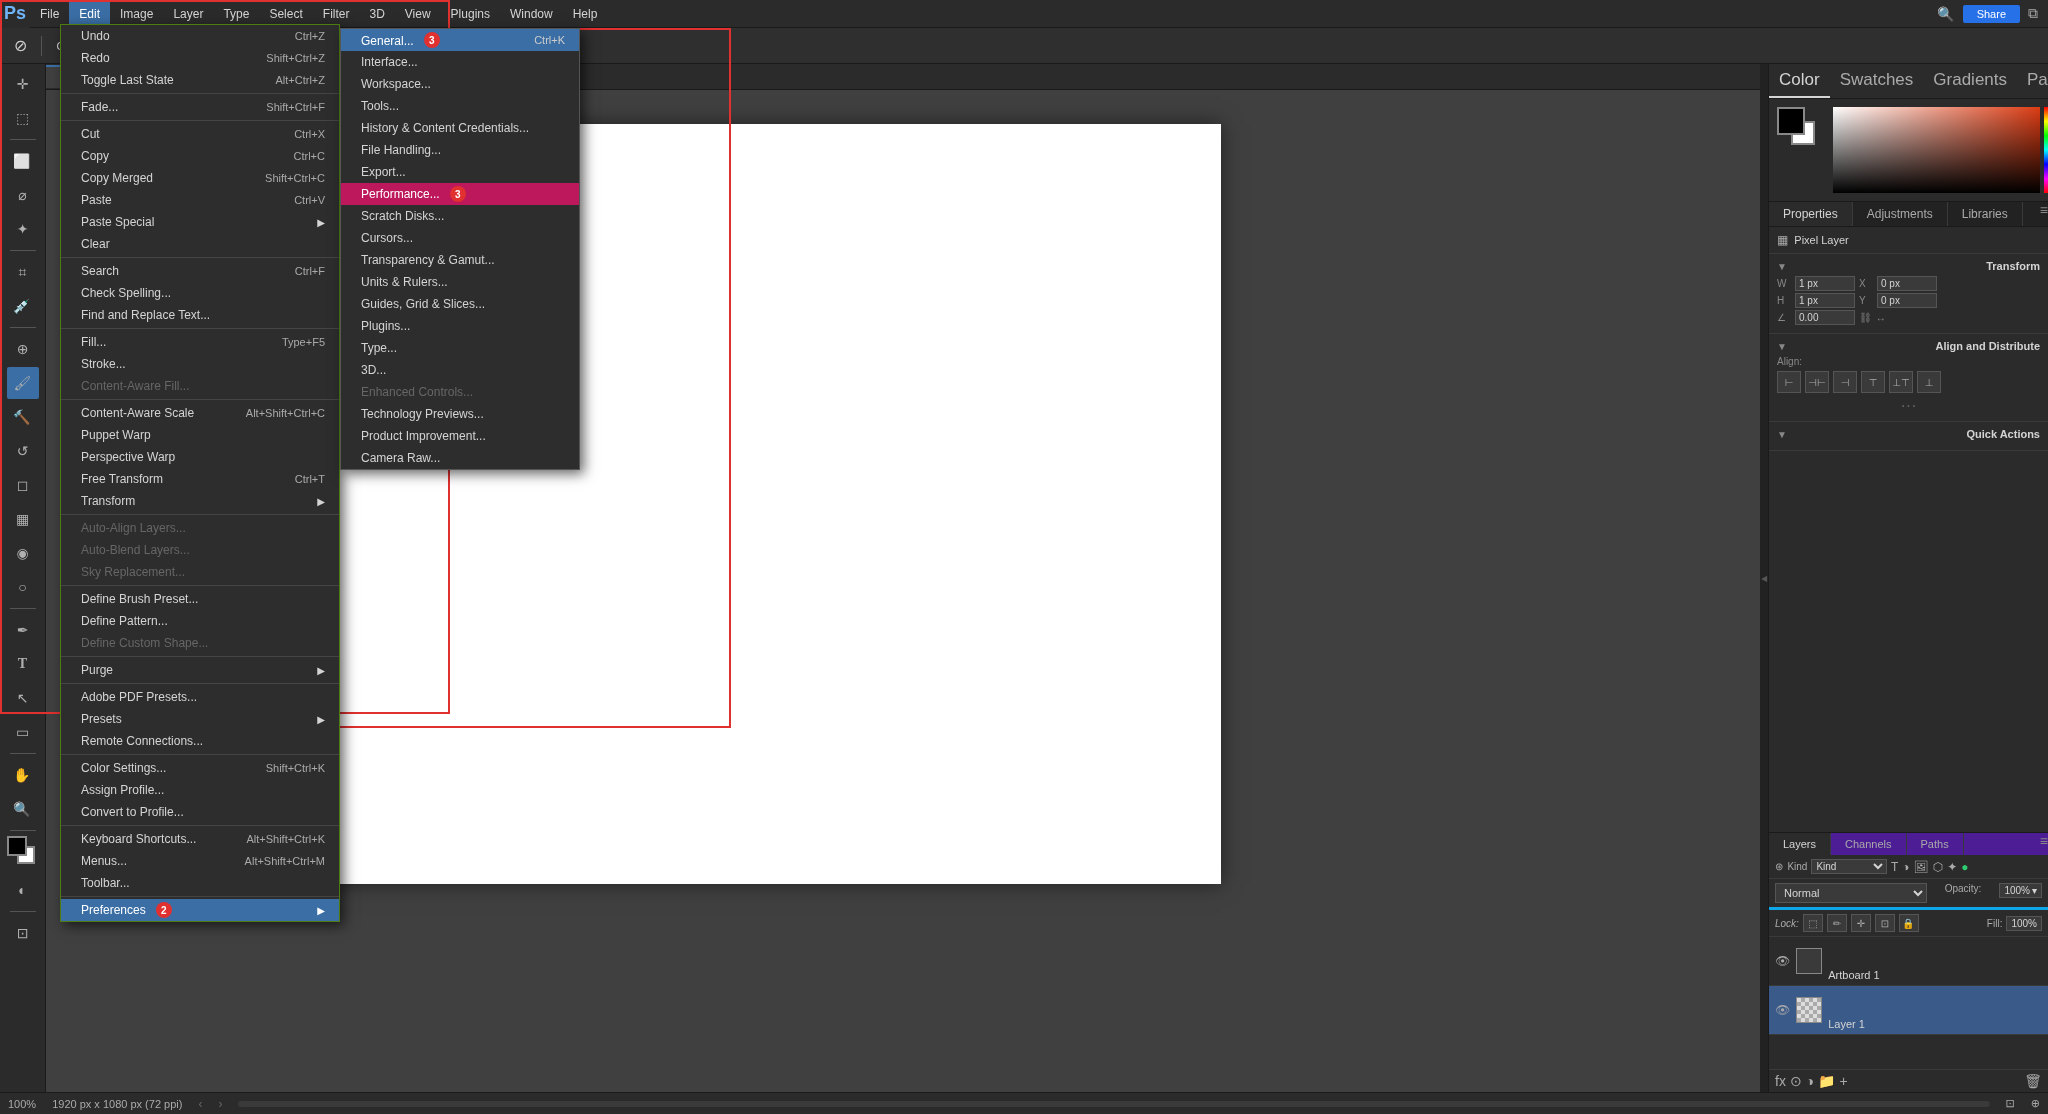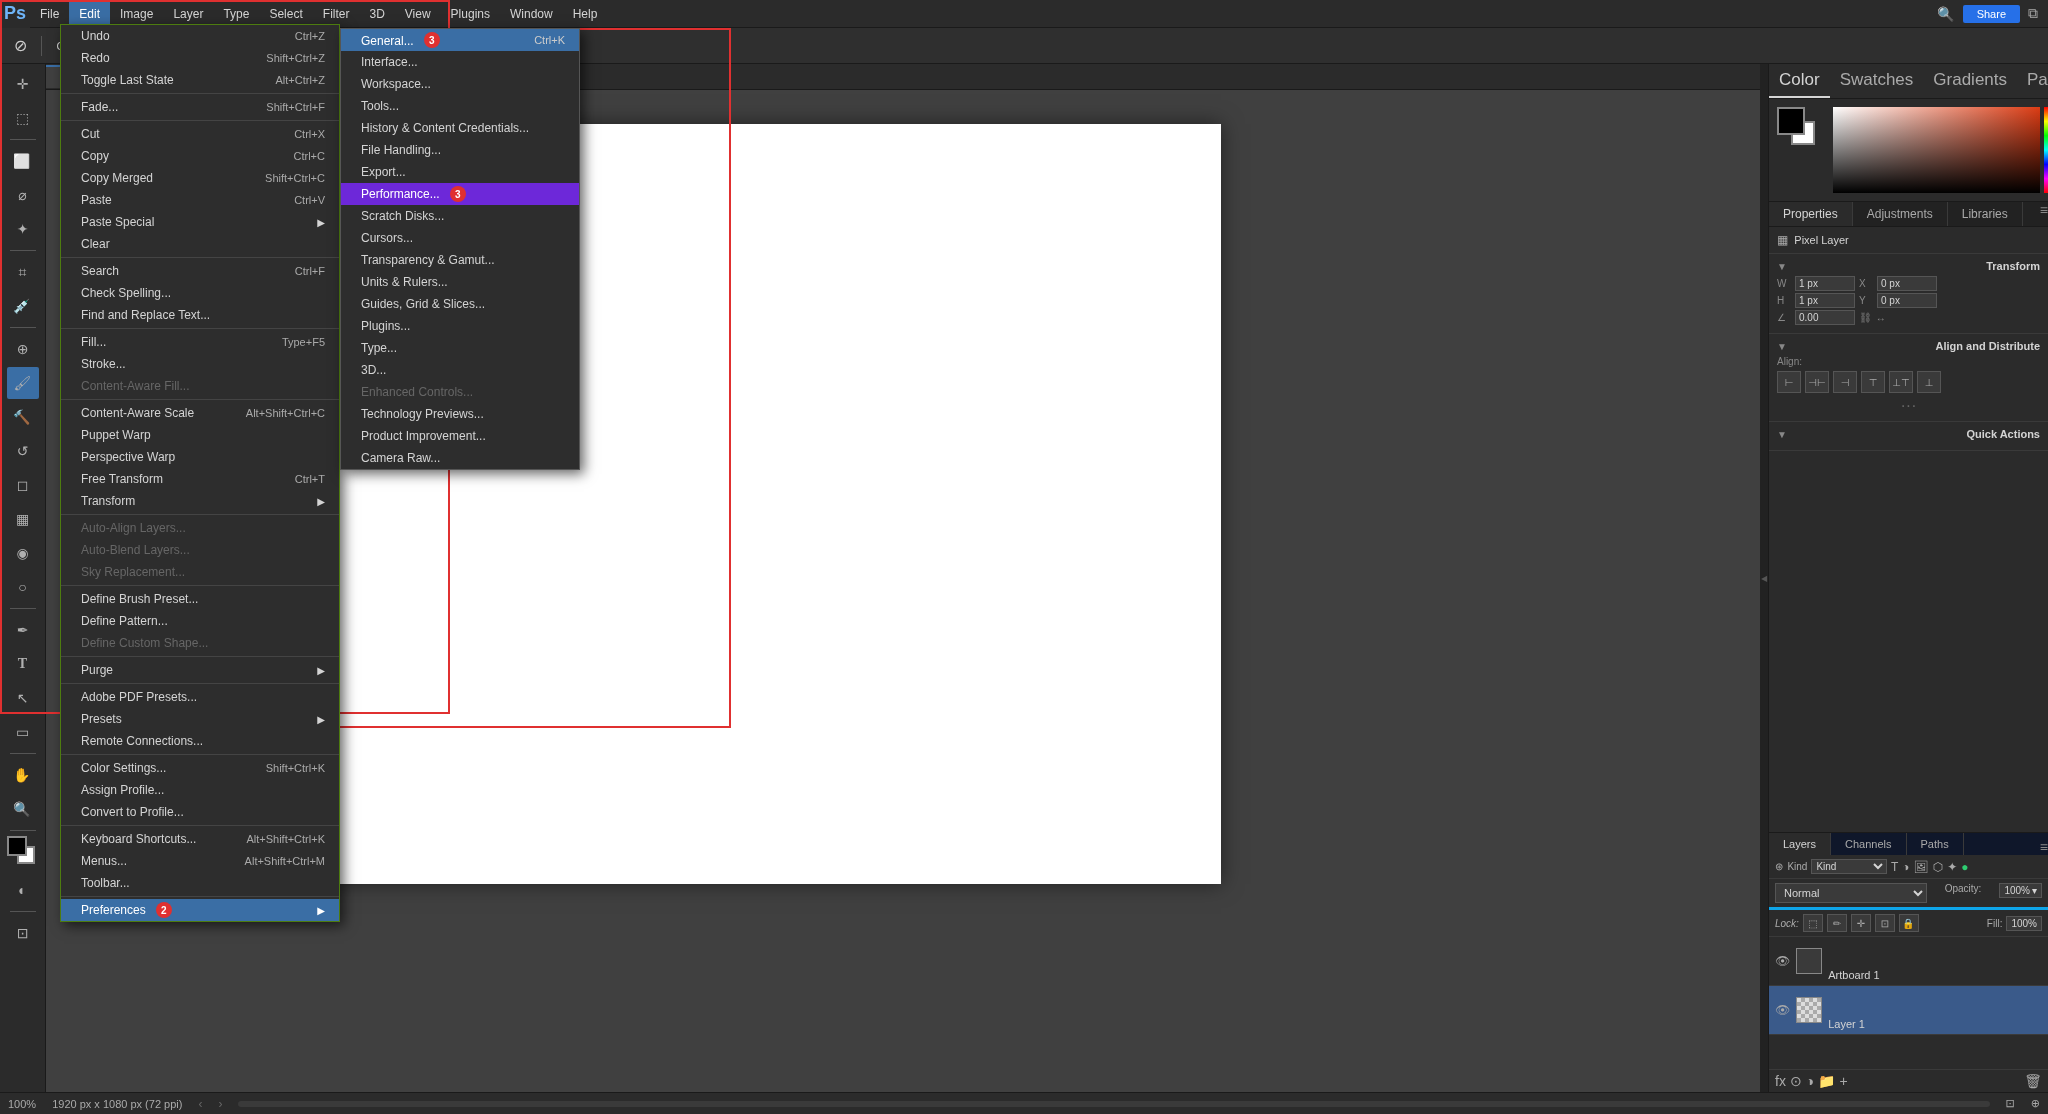--- a/index.html
+++ b/index.html
@@ -852,7 +852,7 @@
     <span>Export...</span>
   </div>
 
-  <div class="menu-item-row" style="background:#6d28d9;color:white;">
+  <div class="menu-item-row" style="background:#be185d;color:white;">
     <span style="display:flex;align-items:center;gap:4px;">
       <span>Performance...</span>
       <span class="badge">3</span>

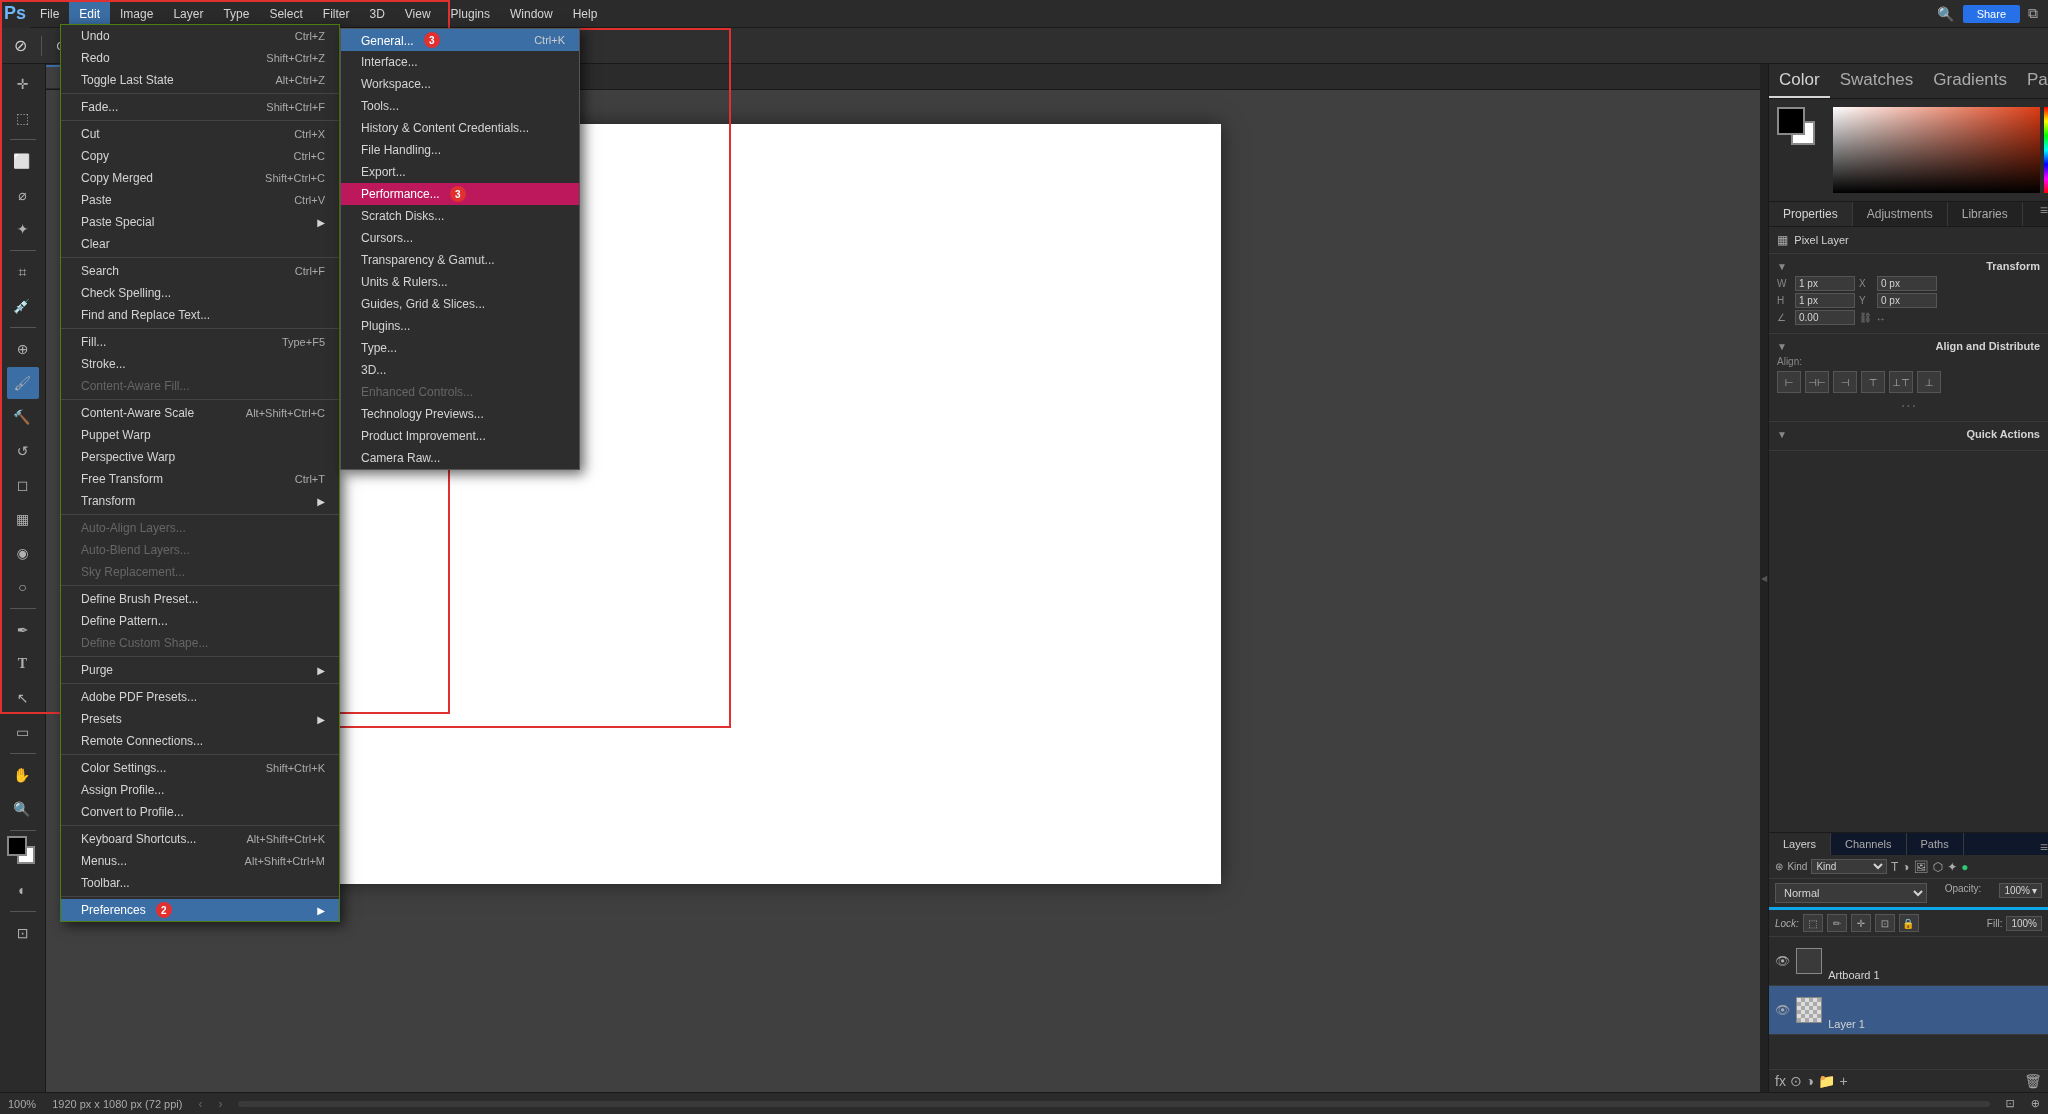--- a/index.html
+++ b/index.html
@@ -206,8 +206,7 @@
     }
     .layers-tabs {
       display: flex;
-      background: #0f172a;
-      align-items: flex-end;
+      background: #4c1d95;
     }
     .layers-tab {
       padding: 5px 14px;

